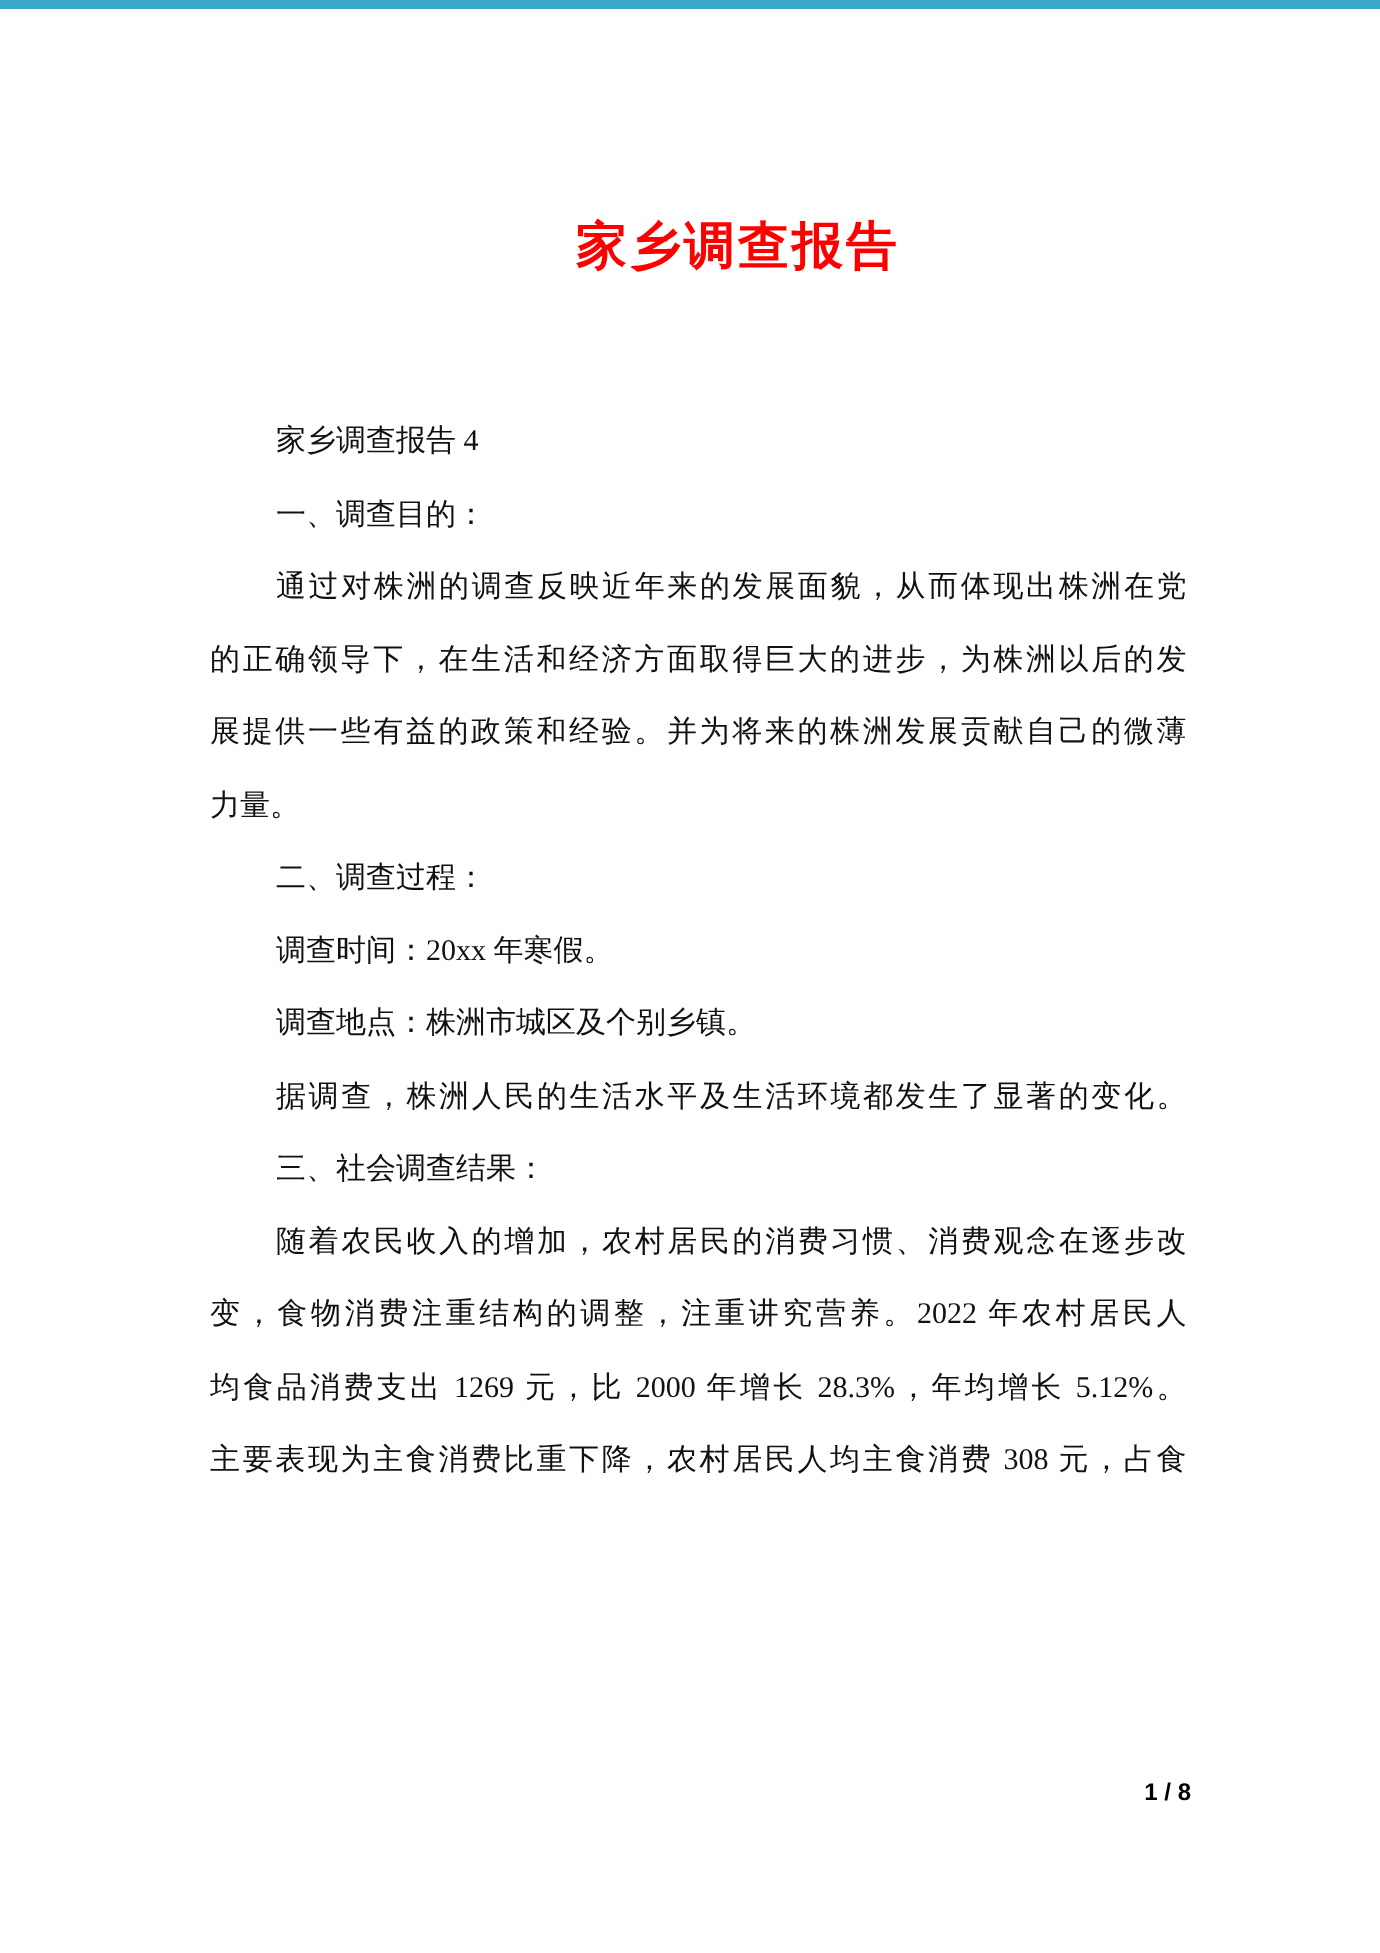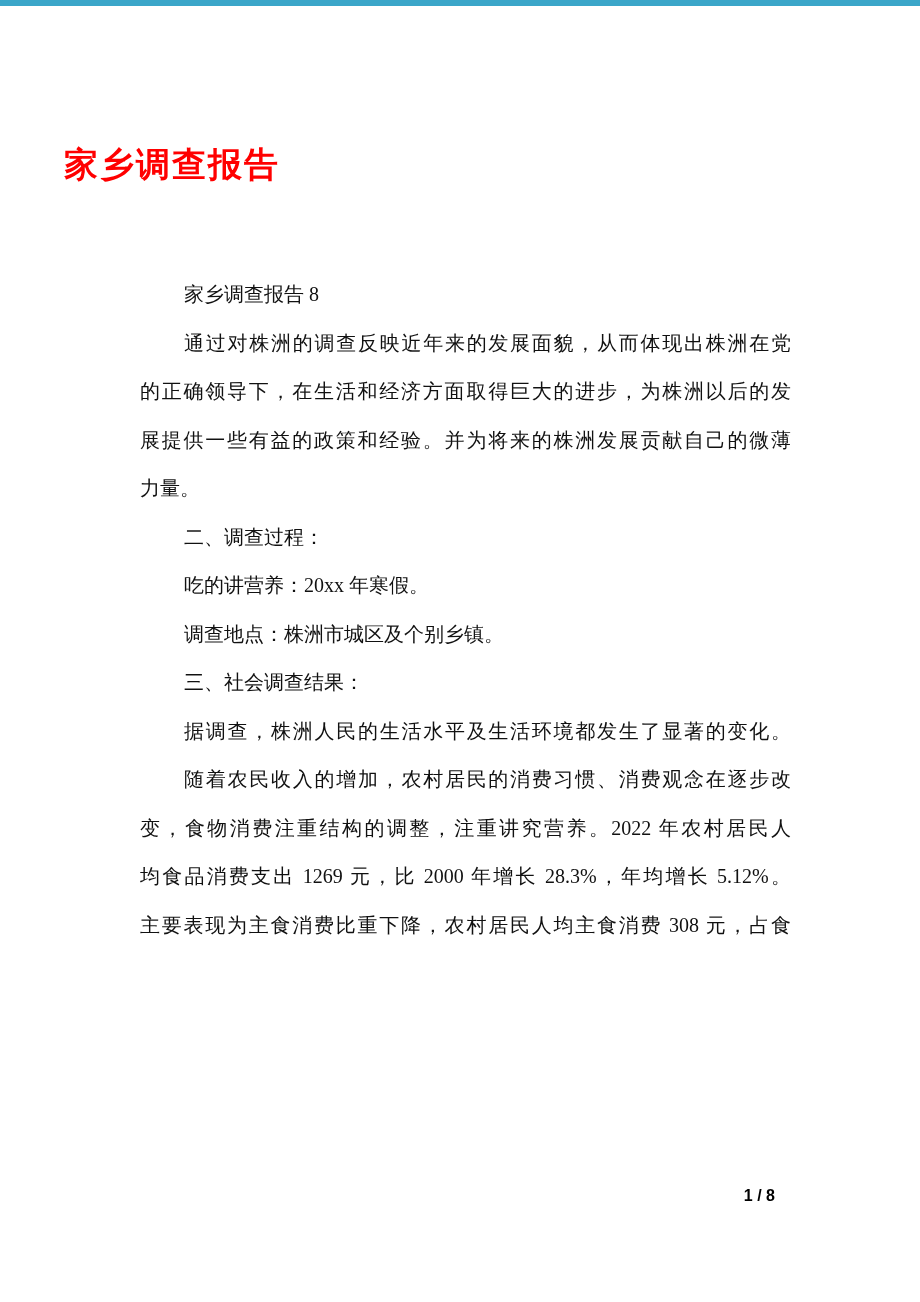--- a/index.html
+++ b/index.html
@@ -25,7 +25,7 @@
     font-size: 34px;
     line-height: 40px;
     font-weight: bold;
-    text-align: left;
+    text-align: center;
     text-indent: 64px; 
     color: #ff0000;
     letter-spacing: 2px;

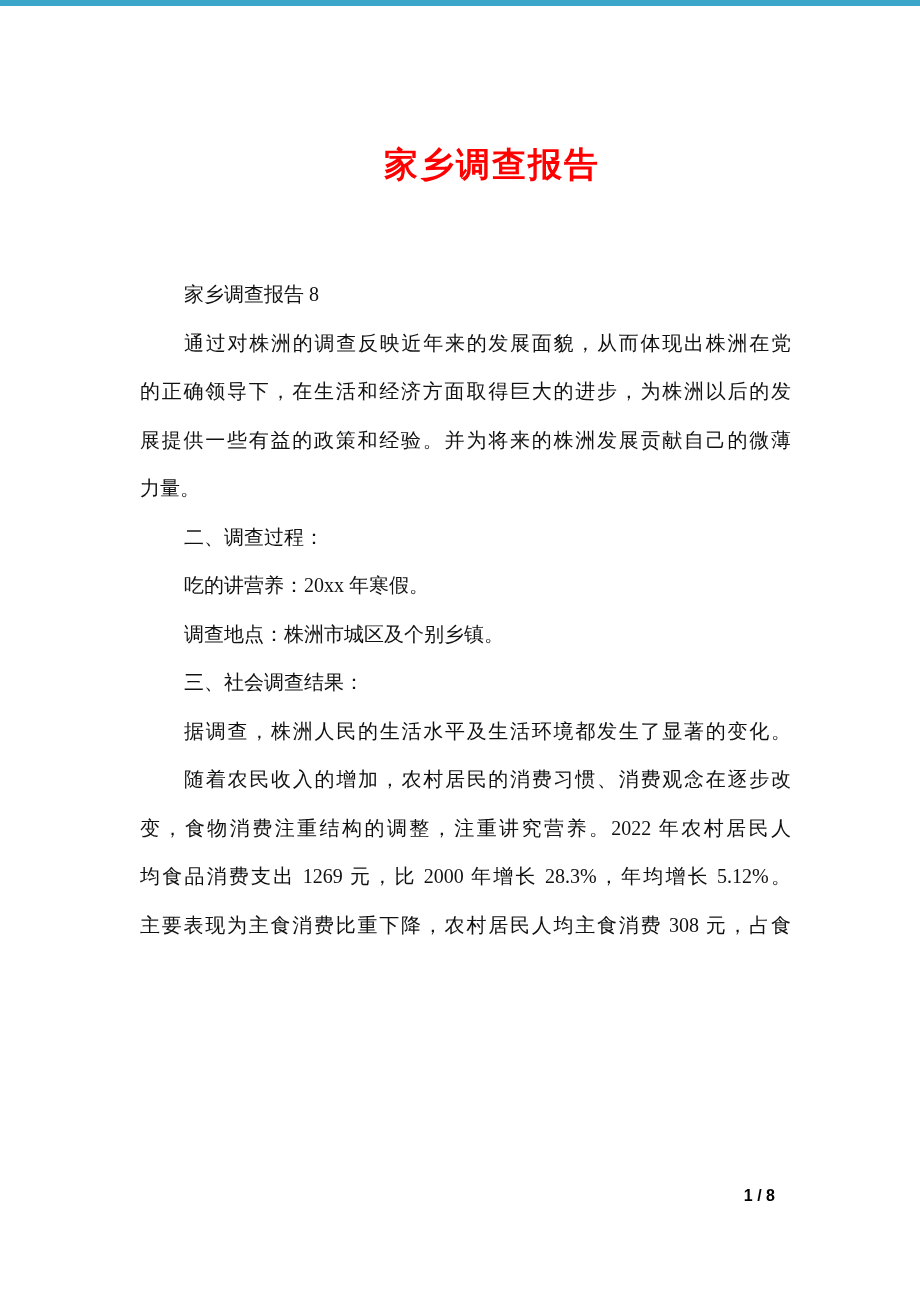--- a/index.html
+++ b/index.html
@@ -67,7 +67,7 @@
   <h1 class="doc-title" style="color: rgb(255, 0, 0);">家乡调查报告</h1>
 
   <div class="doc-body">
-      <div class="line indent">家乡调查报告 8</div>
+      <div class="line indent">家乡调查报告 4</div>
       <div class="line indent justify">通过对株洲的调查反映近年来的发展面貌，从而体现出株洲在党</div>
       <div class="line justify">的正确领导下，在生活和经济方面取得巨大的进步，为株洲以后的发</div>
       <div class="line justify">展提供一些有益的政策和经验。并为将来的株洲发展贡献自己的微薄</div>

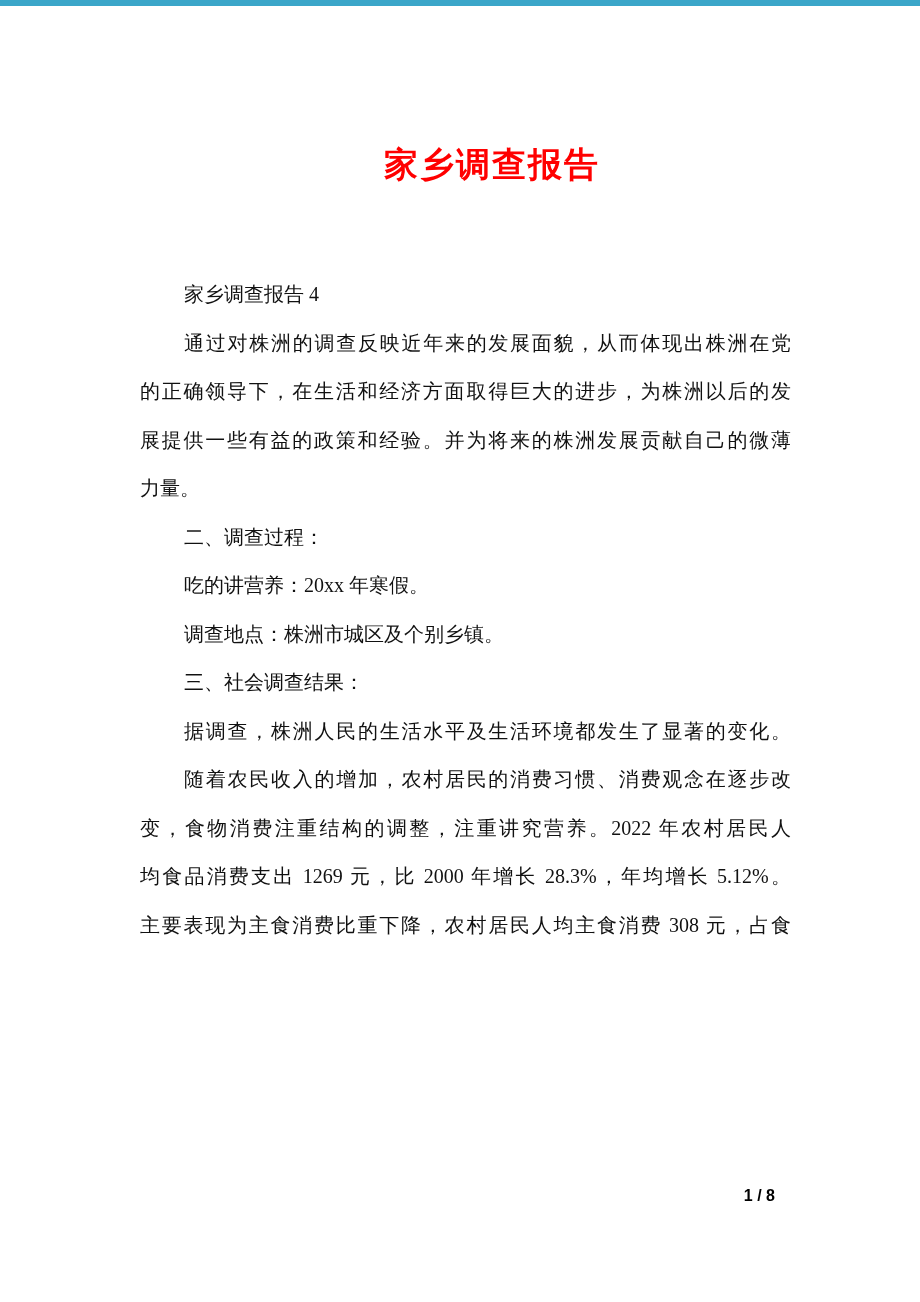--- a/index.html
+++ b/index.html
@@ -68,6 +68,7 @@
 
   <div class="doc-body">
       <div class="line indent">家乡调查报告 4</div>
+      <div class="line indent">一、调查目的：</div>
       <div class="line indent justify">通过对株洲的调查反映近年来的发展面貌，从而体现出株洲在党</div>
       <div class="line justify">的正确领导下，在生活和经济方面取得巨大的进步，为株洲以后的发</div>
       <div class="line justify">展提供一些有益的政策和经验。并为将来的株洲发展贡献自己的微薄</div>

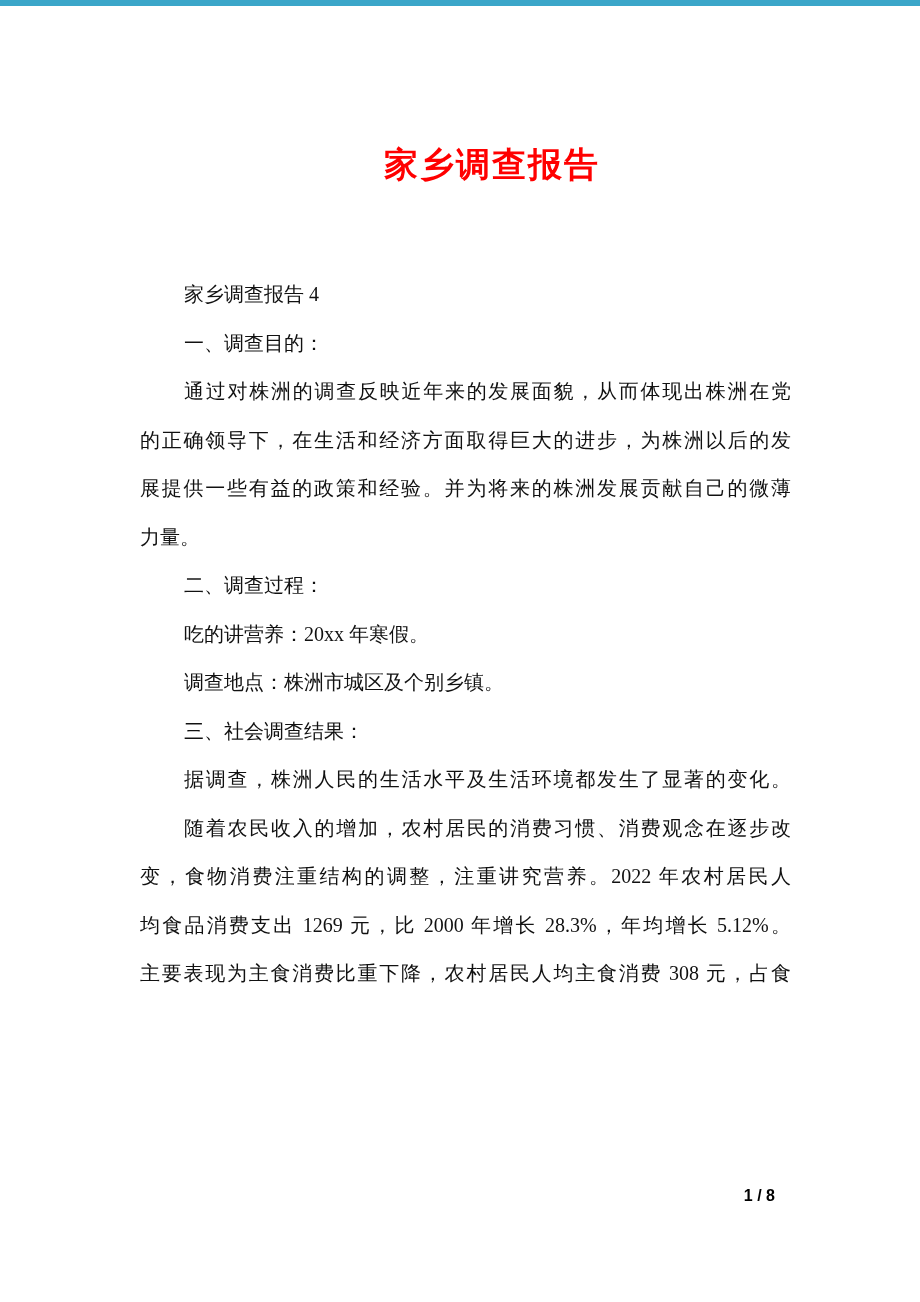--- a/index.html
+++ b/index.html
@@ -74,7 +74,7 @@
       <div class="line justify">展提供一些有益的政策和经验。并为将来的株洲发展贡献自己的微薄</div>
       <div class="line">力量。</div>
       <div class="line indent">二、调查过程：</div>
-      <div class="line indent">吃的讲营养：20xx 年寒假。</div>
+      <div class="line indent">调查时间：20xx 年寒假。</div>
       <div class="line indent">调查地点：株洲市城区及个别乡镇。</div>
       <div class="line indent">三、社会调查结果：</div>
       <div class="line indent justify">据调查，株洲人民的生活水平及生活环境都发生了显著的变化。</div>

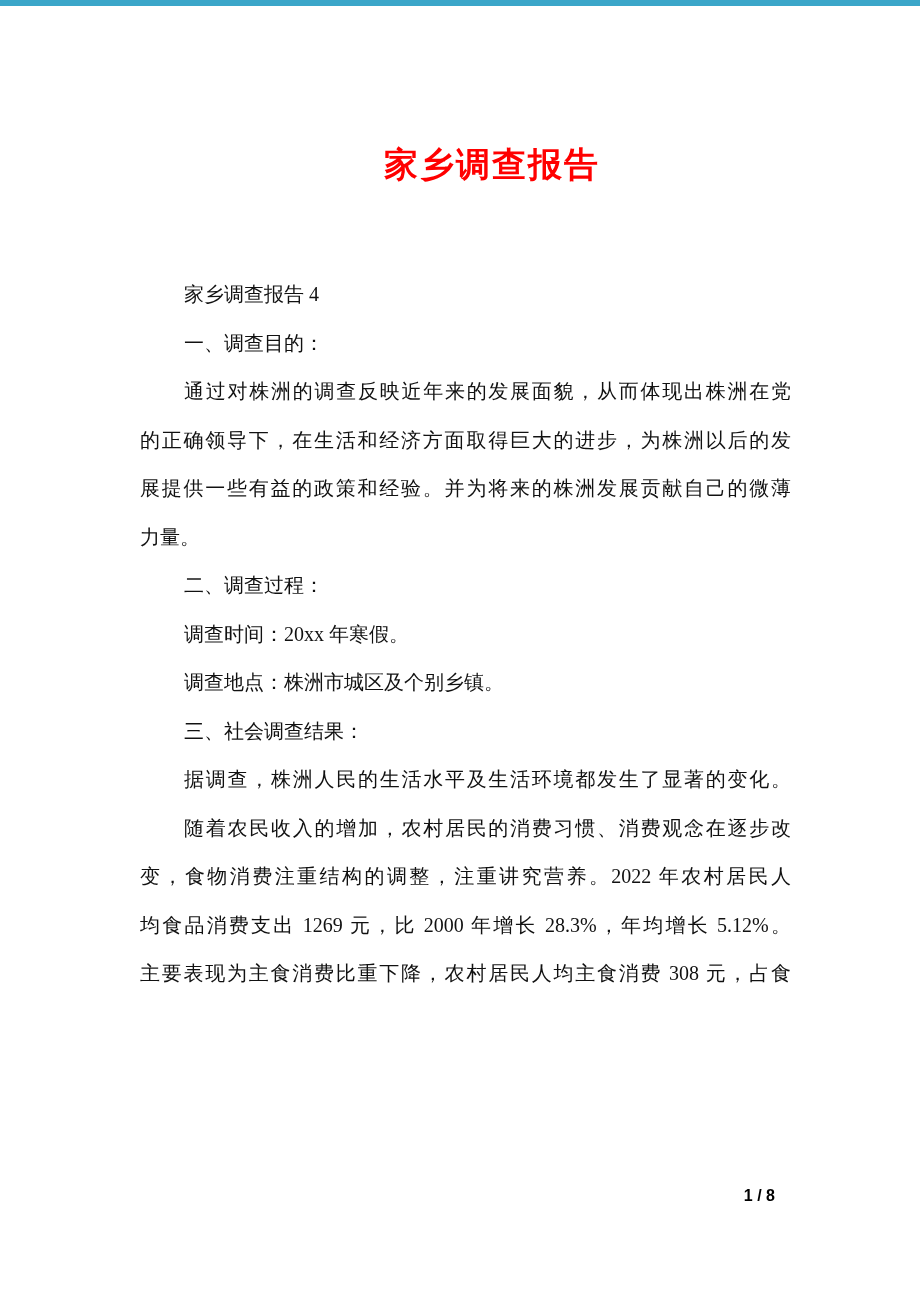--- a/index.html
+++ b/index.html
@@ -76,8 +76,8 @@
       <div class="line indent">二、调查过程：</div>
       <div class="line indent">调查时间：20xx 年寒假。</div>
       <div class="line indent">调查地点：株洲市城区及个别乡镇。</div>
+      <div class="line indent justify">据调查，株洲人民的生活水平及生活环境都发生了显著的变化。</div>
       <div class="line indent">三、社会调查结果：</div>
-      <div class="line indent justify">据调查，株洲人民的生活水平及生活环境都发生了显著的变化。</div>
       <div class="line indent justify">随着农民收入的增加，农村居民的消费习惯、消费观念在逐步改</div>
       <div class="line justify">变，食物消费注重结构的调整，注重讲究营养。2022 年农村居民人</div>
       <div class="line justify">均食品消费支出 1269 元，比 2000 年增长 28.3%，年均增长 5.12%。</div>

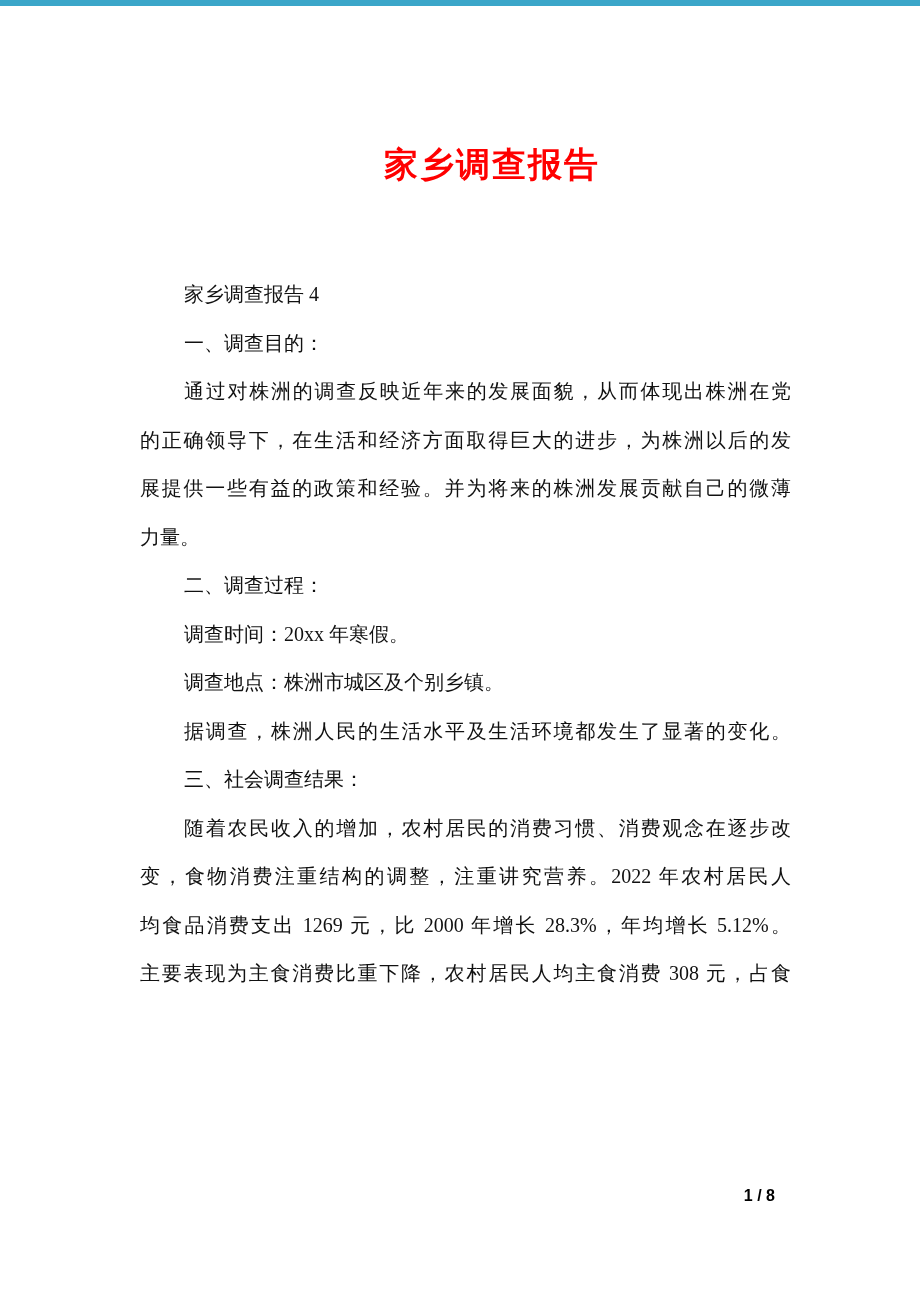--- a/index.html
+++ b/index.html
@@ -50,7 +50,7 @@
   .page-number {
     position: absolute;
     top: 1186px;
-    right: 145px;
+    right: 126px;
     font-family: "Liberation Sans", "DejaVu Sans", sans-serif;
     font-weight: bold;
     font-size: 16px;

